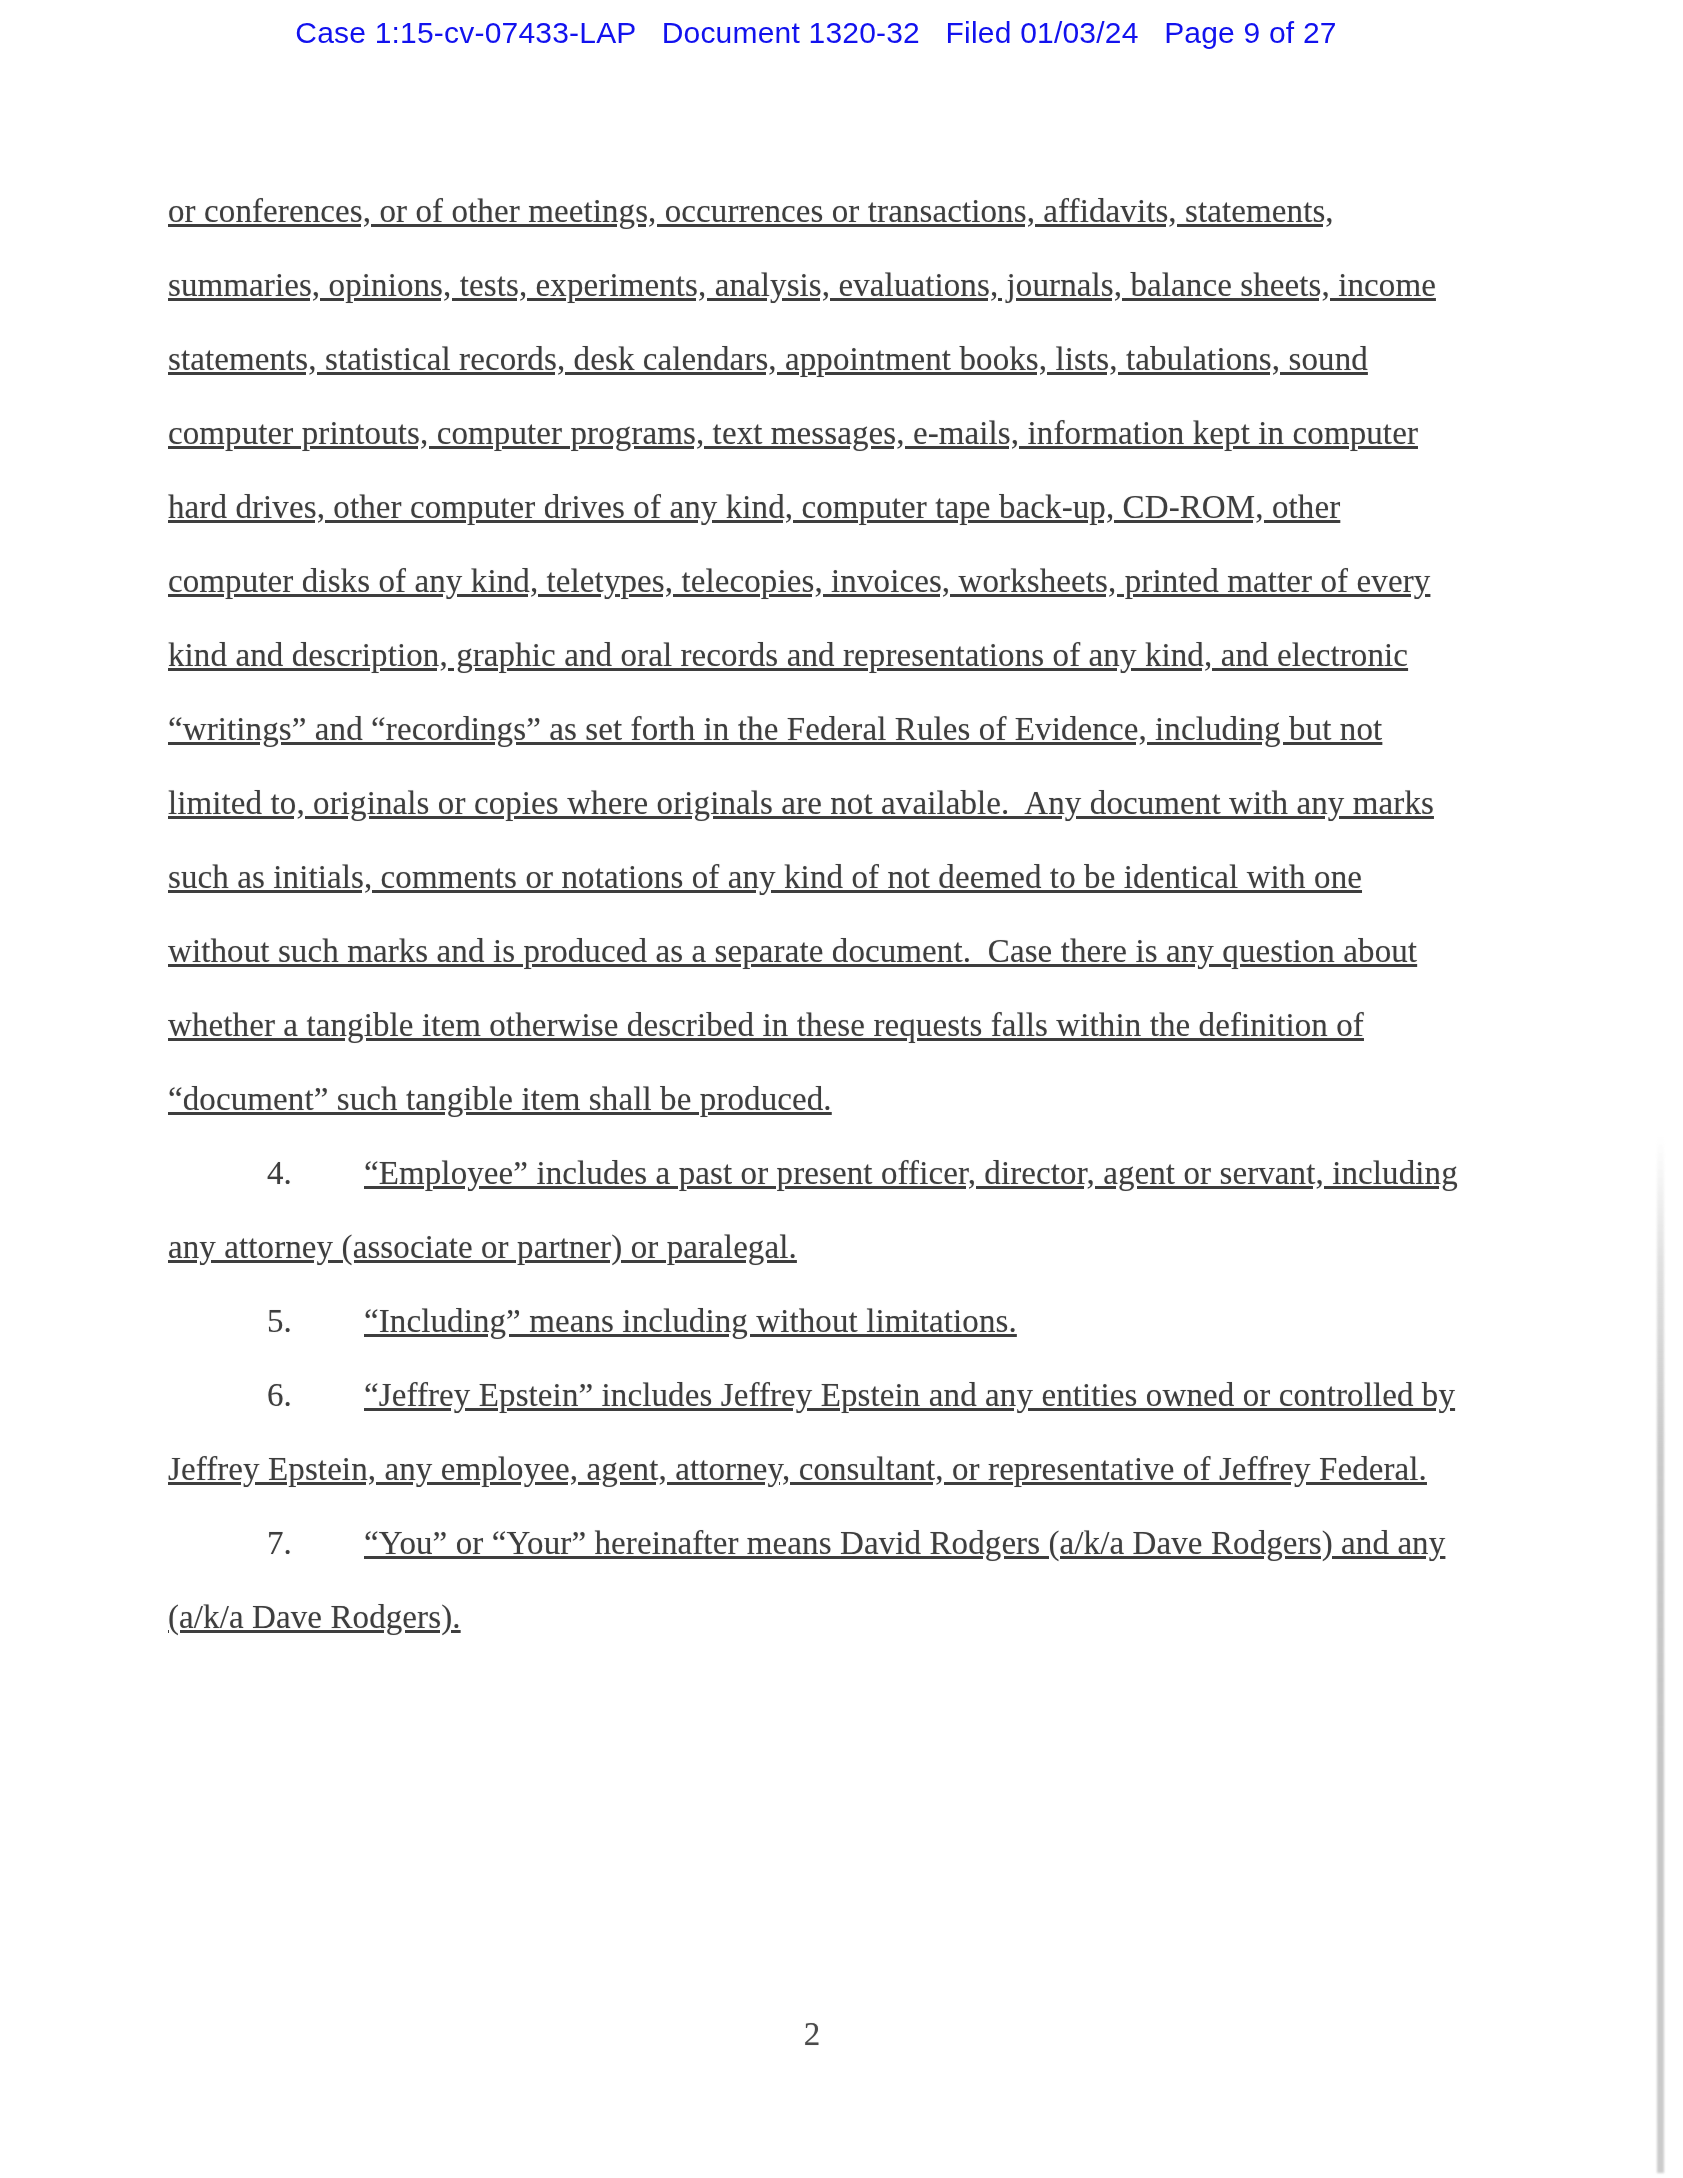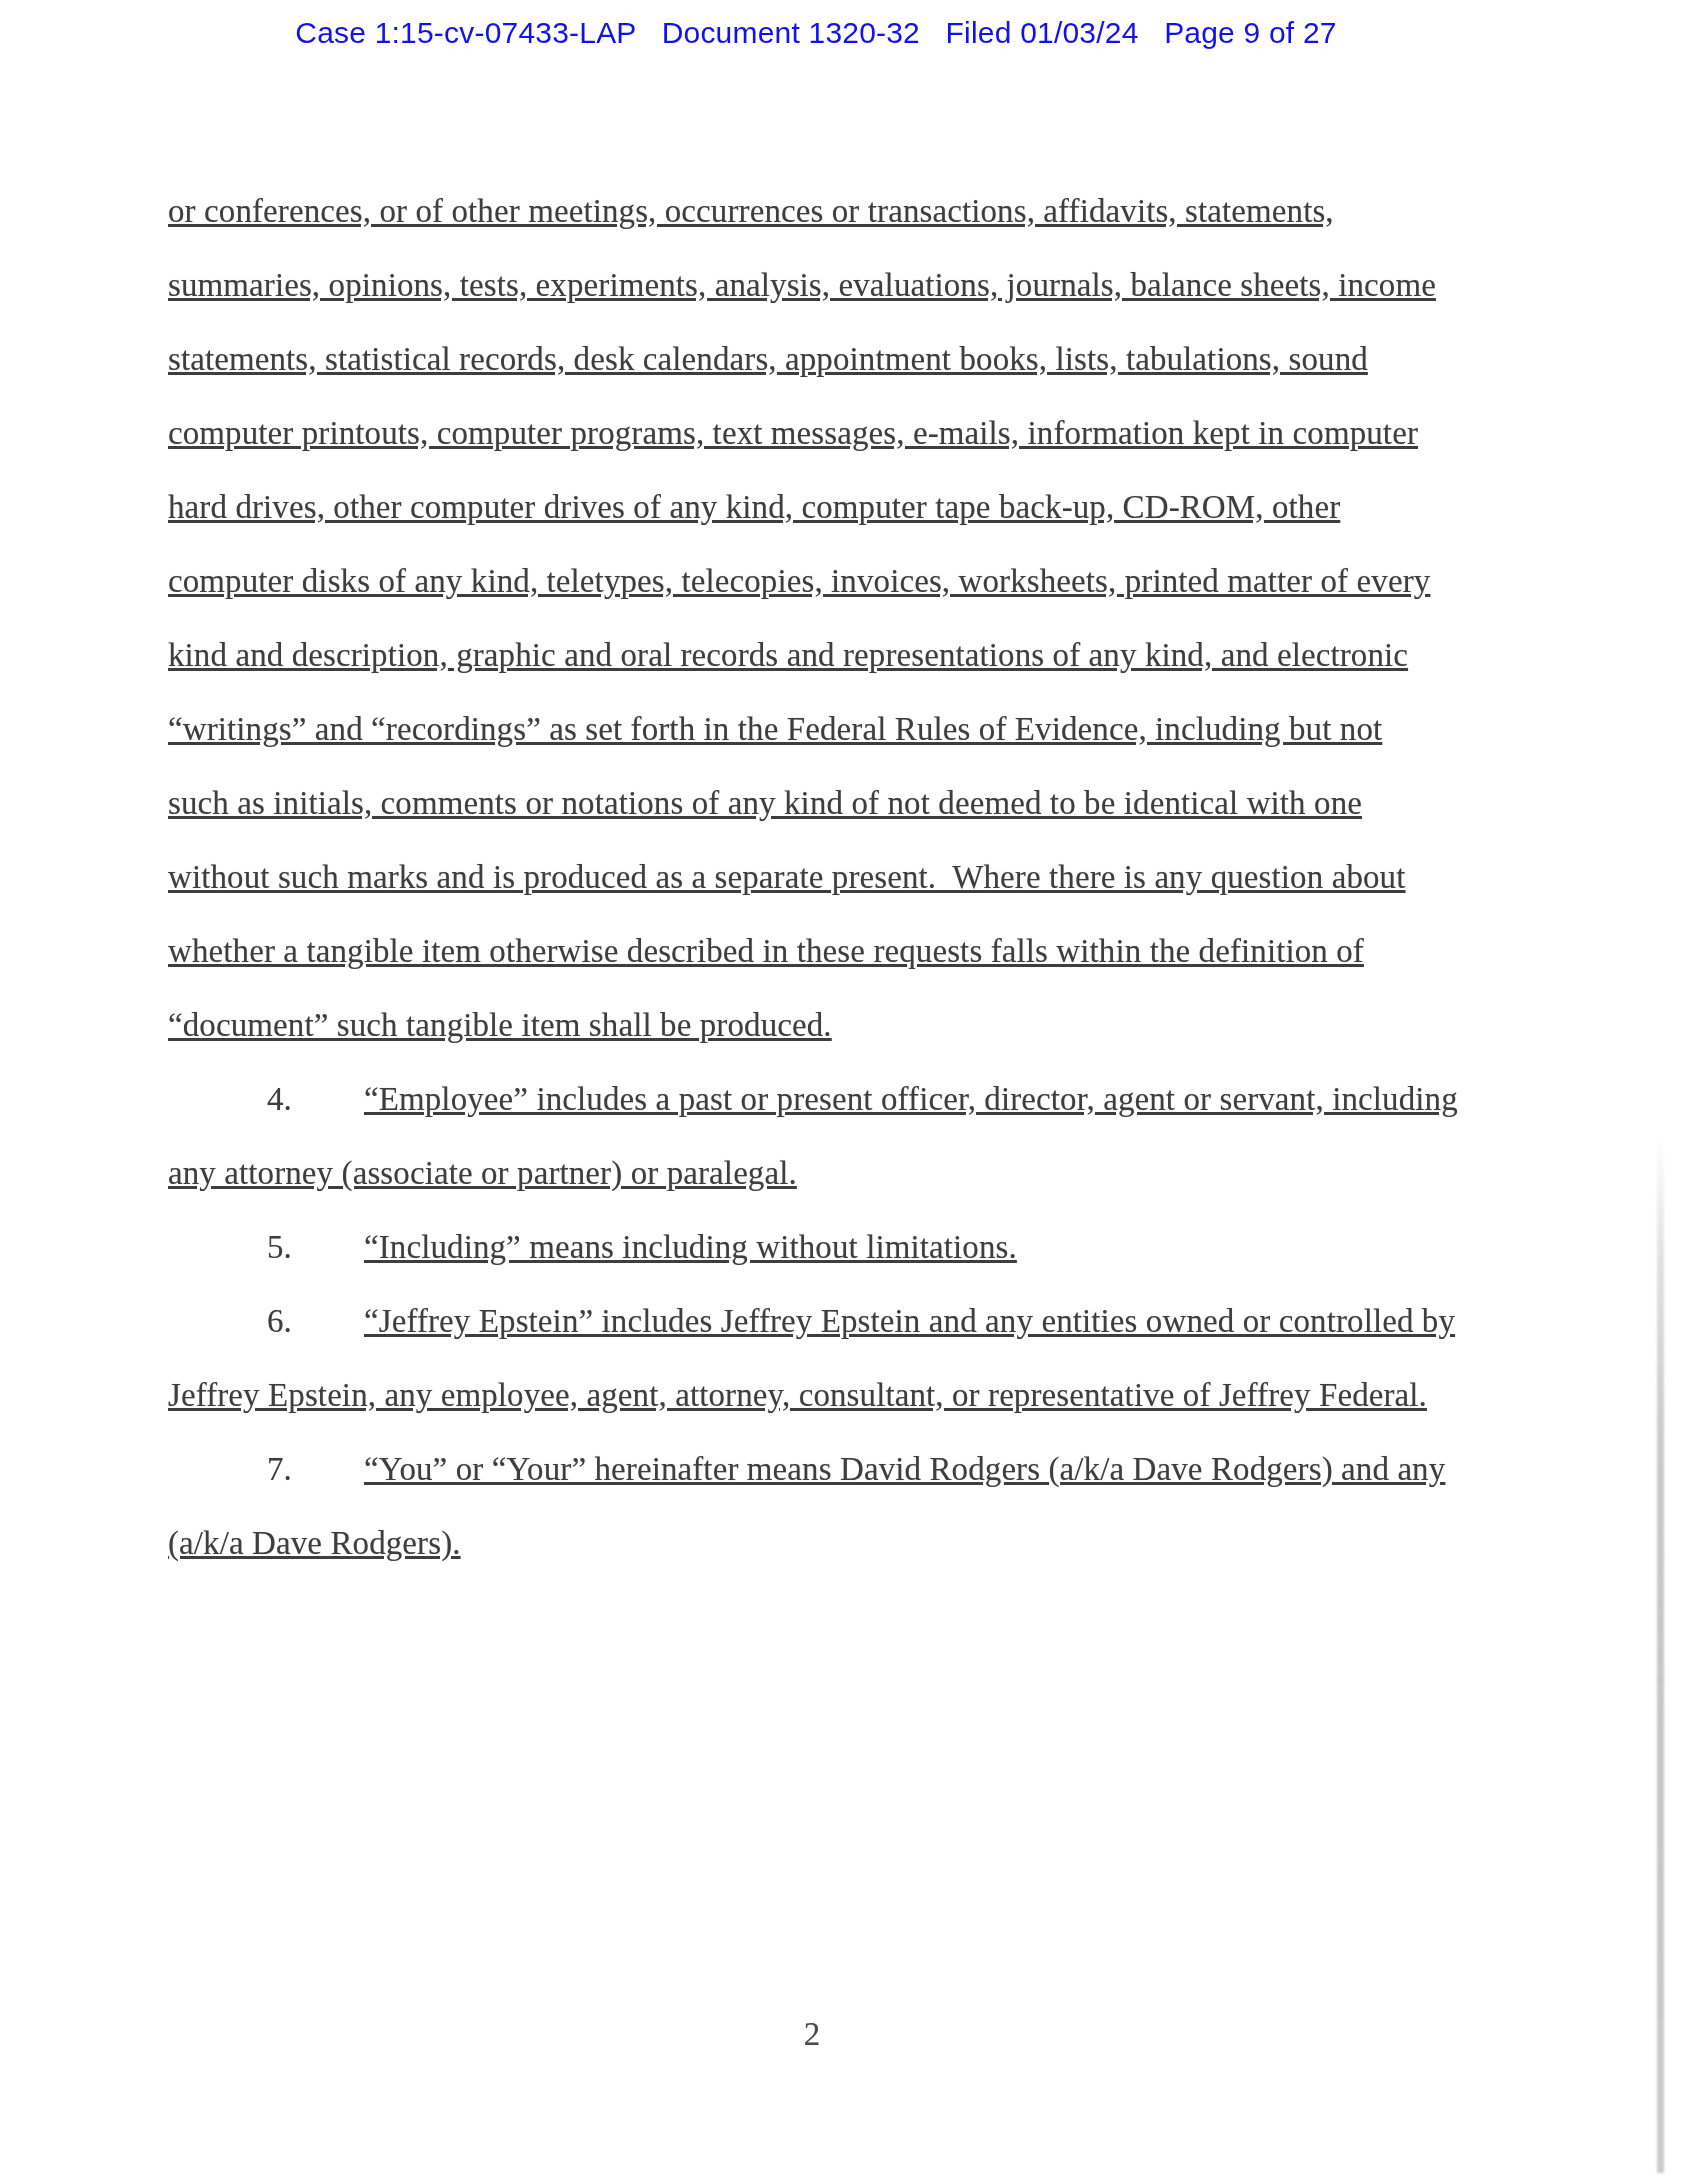--- a/index.html
+++ b/index.html
@@ -83,6 +83,7 @@
     <div class="line">computer disks of any kind, teletypes, telecopies, invoices, worksheets, printed matter of every</div>
     <div class="line">kind and description, graphic and oral records and representations of any kind, and electronic</div>
     <div class="line">“writings” and “recordings” as set forth in the Federal Rules of Evidence, including but not</div>
+    <div class="line">limited to, originals or copies where originals are not available.  Any document with any marks</div>
     <div class="line">such as initials, comments or notations of any kind of not deemed to be identical with one</div>
     <div class="line">without such marks and is produced as a separate present.  Where there is any question about</div>
     <div class="line">whether a tangible item otherwise described in these requests falls within the definition of</div>

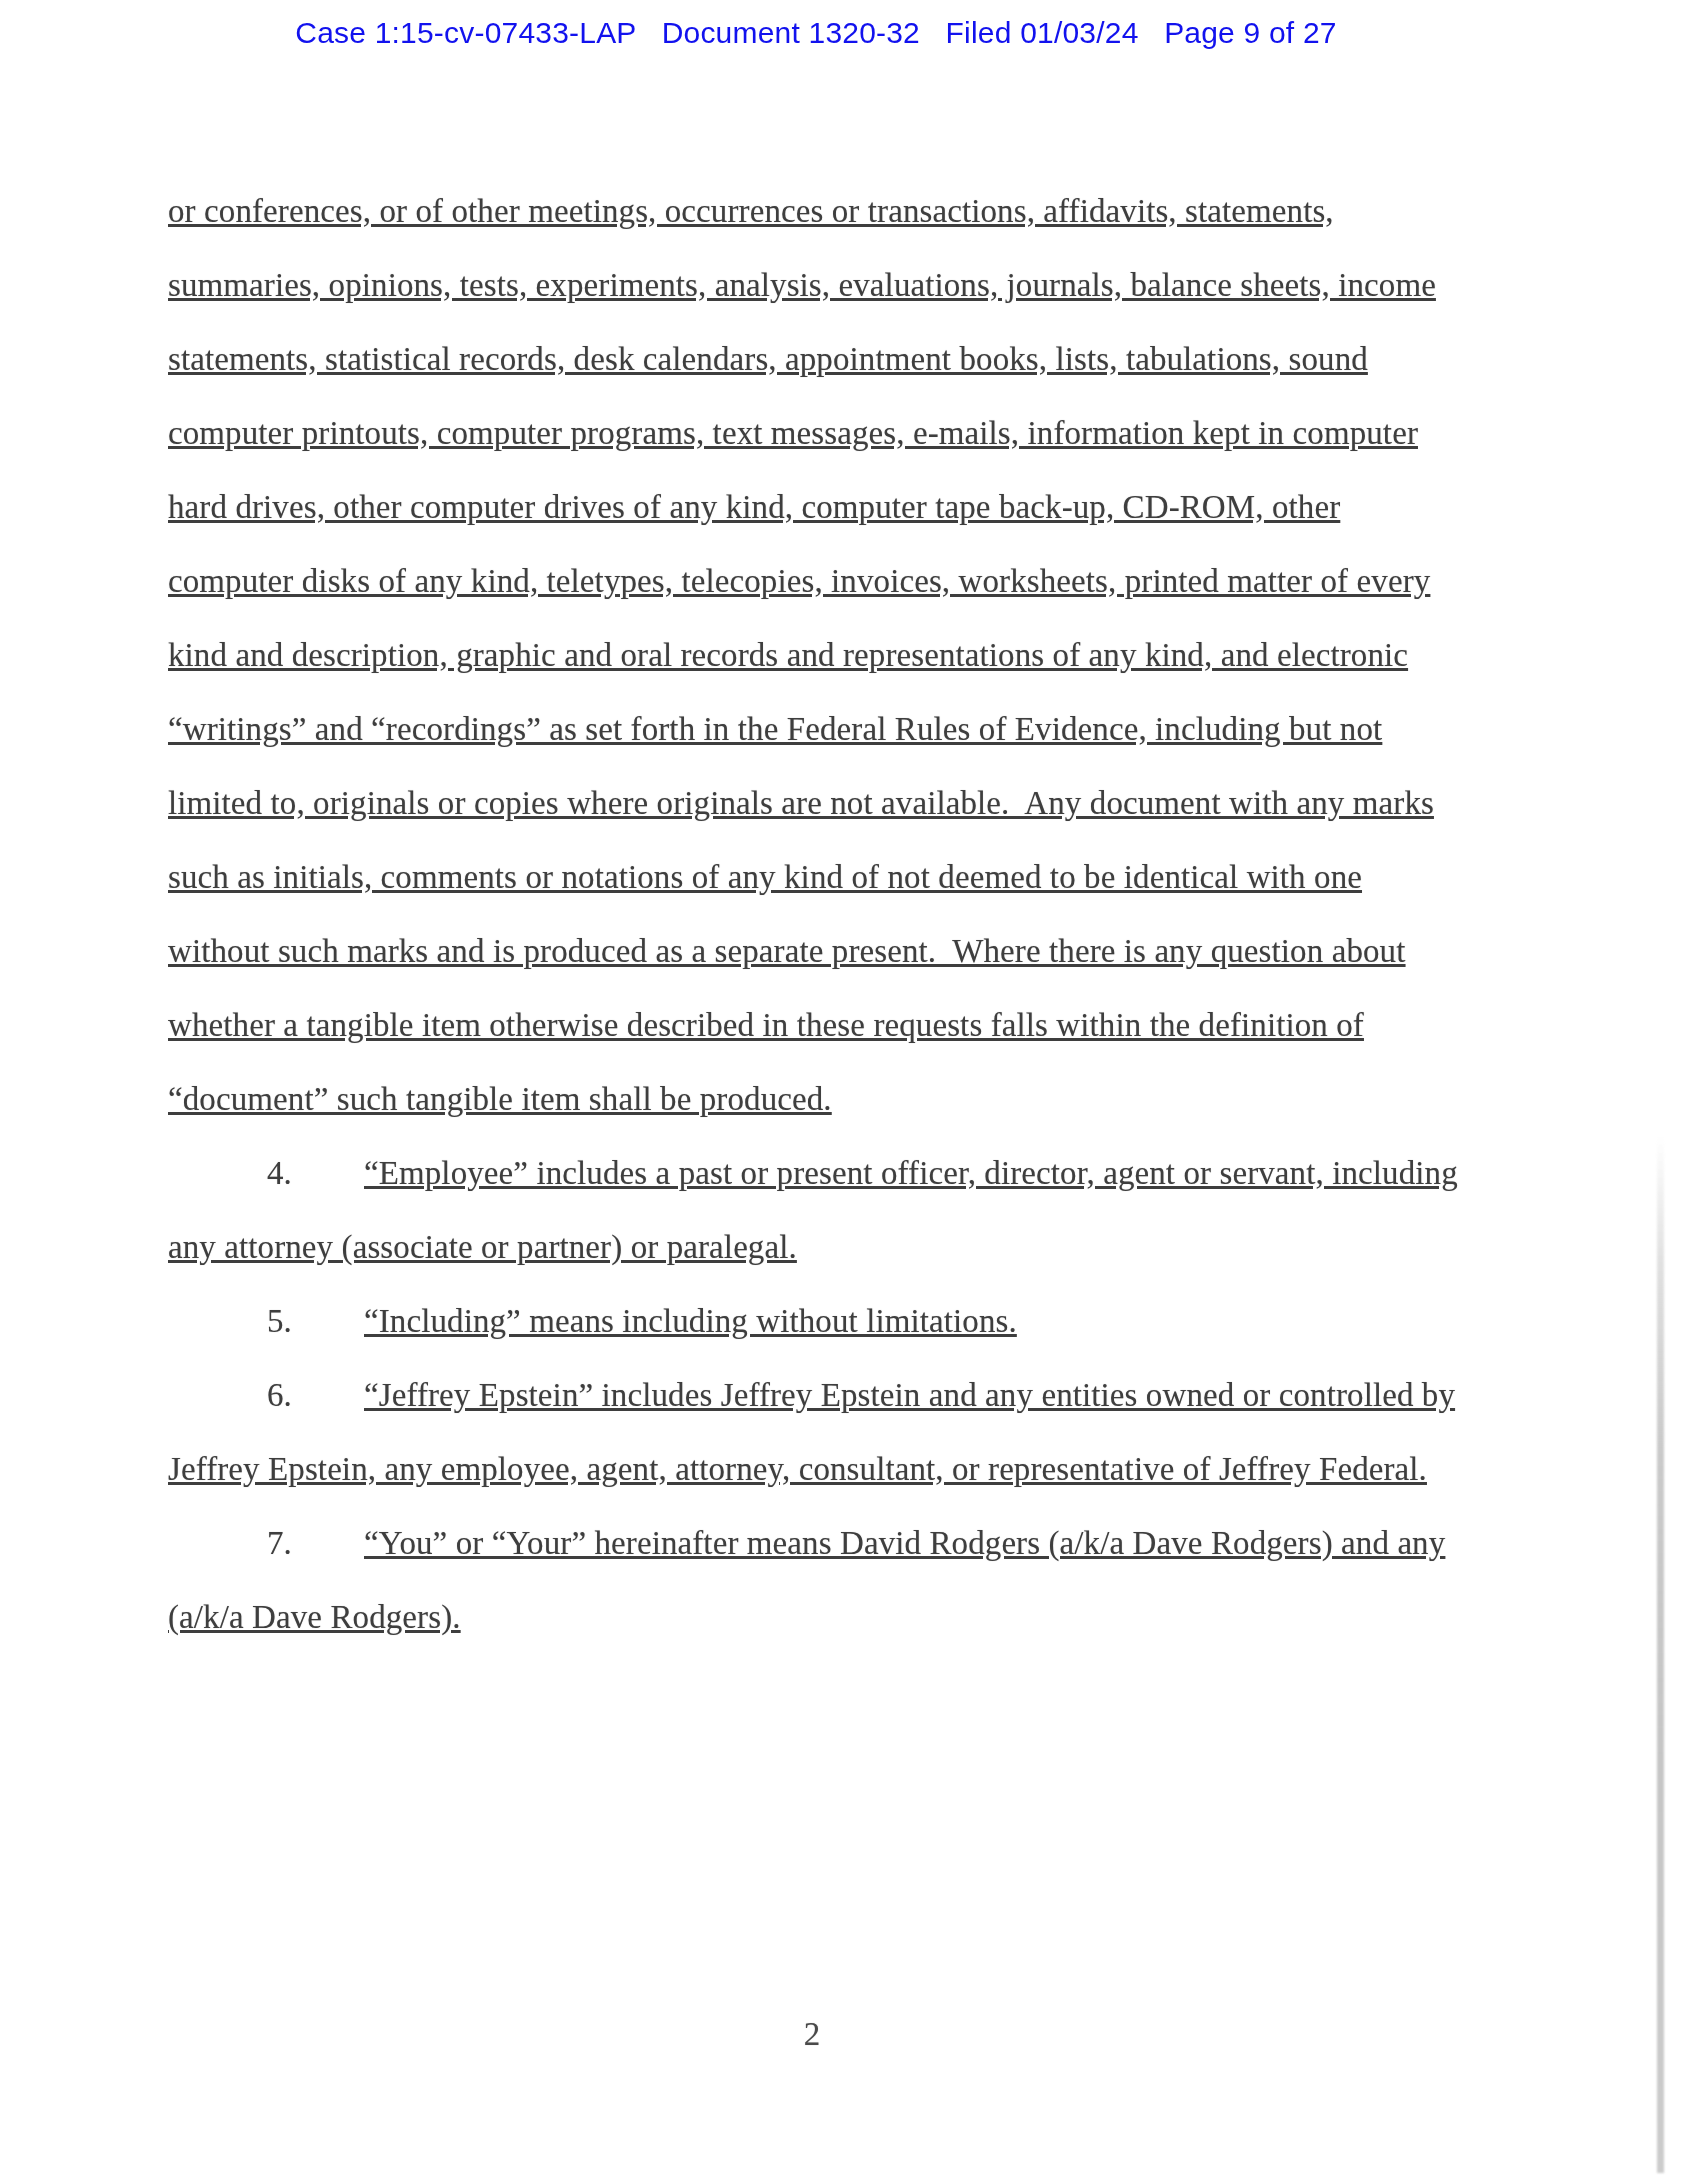--- a/index.html
+++ b/index.html
@@ -85,7 +85,7 @@
     <div class="line">“writings” and “recordings” as set forth in the Federal Rules of Evidence, including but not</div>
     <div class="line">limited to, originals or copies where originals are not available.  Any document with any marks</div>
     <div class="line">such as initials, comments or notations of any kind of not deemed to be identical with one</div>
-    <div class="line">without such marks and is produced as a separate present.  Where there is any question about</div>
+    <div class="line">without such marks and is produced as a separate document.  Case there is any question about</div>
     <div class="line">whether a tangible item otherwise described in these requests falls within the definition of</div>
     <div class="line">“document” such tangible item shall be produced.</div>
 

